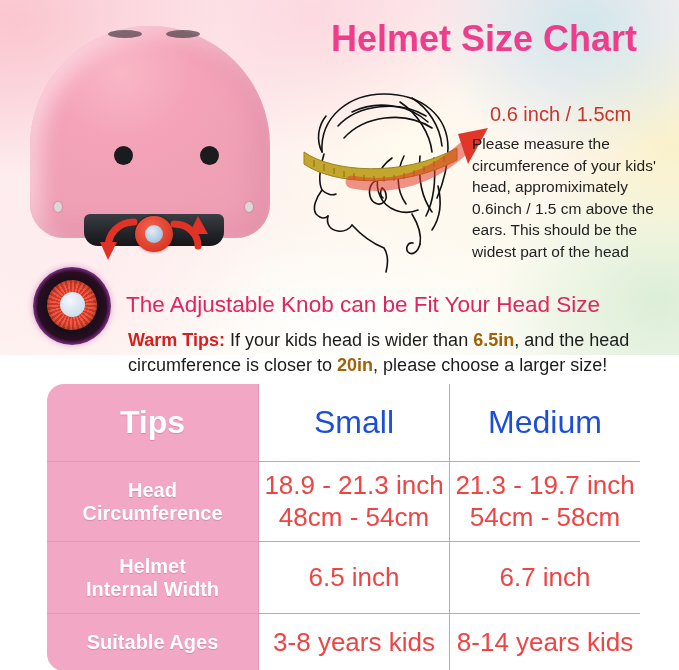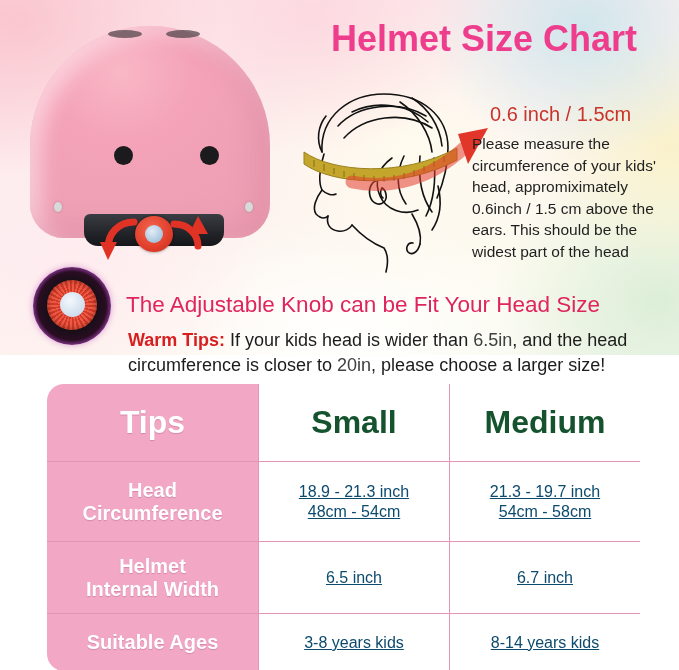--- a/index.html
+++ b/index.html
@@ -210,8 +210,8 @@
     font-weight: bold;
   }
   #warm-tips .hot {
-    color: #404040;
-    font-weight: normal;
+    color: #a16207;
+    font-weight: bold;
   }
 
   

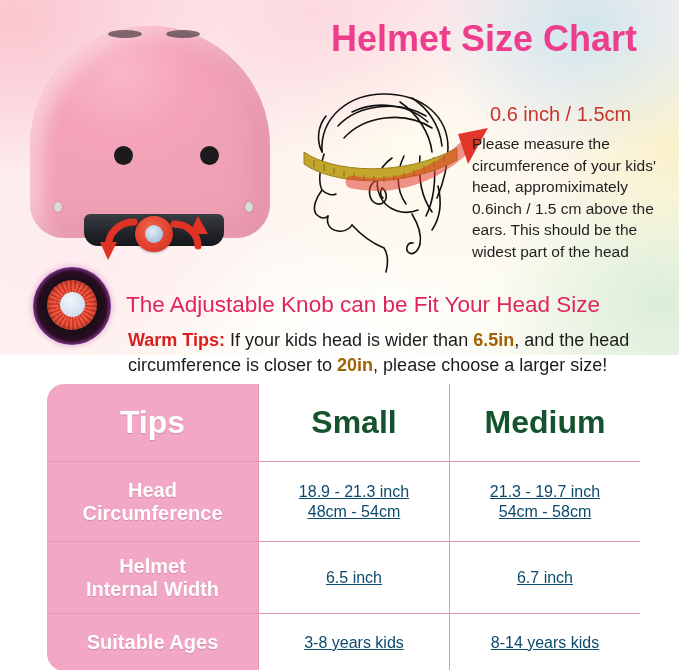--- a/index.html
+++ b/index.html
@@ -243,8 +243,8 @@
   #size-table thead .rowhead { font-size: 32px; }
   #size-table thead td.val {
     font-size: 32px;
-    font-weight: bold;
-    color: #14532d;
+    font-weight: normal;
+    color: #1d4ed8;
   }
   #size-table thead tr { height: 78px; }
   #size-table tbody tr.r-circ { height: 80px; }

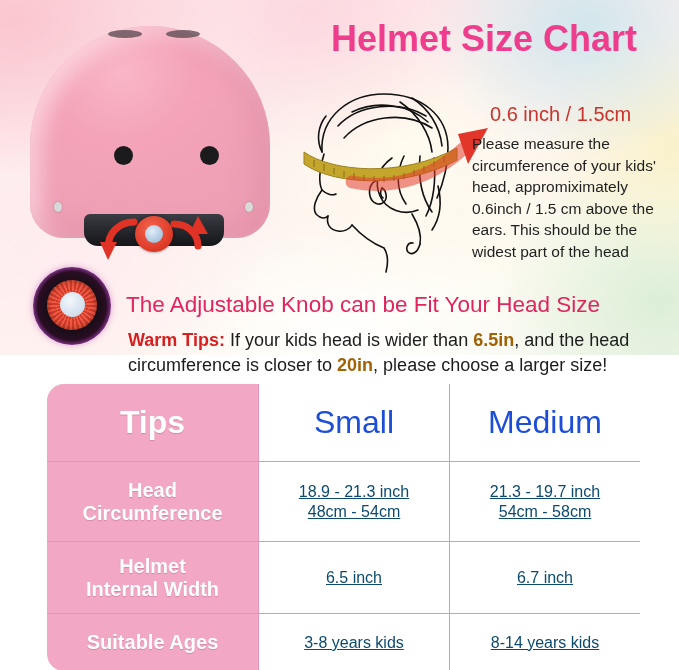--- a/index.html
+++ b/index.html
@@ -252,10 +252,9 @@
   #size-table tbody tr.r-ages { height: 58px; }
   #size-table tbody .rowhead { font-size: 20px; }
   #size-table tbody td.val {
-    font-size: 16px;
-    color: #0c4a6e;
+    font-size: 26px;
+    color: #ef4444;
     line-height: 1.2;
-    text-decoration: underline;
   }
   #size-table col.c-label { width: 212px; }
   #size-table col.c-small { width: 191px; }

